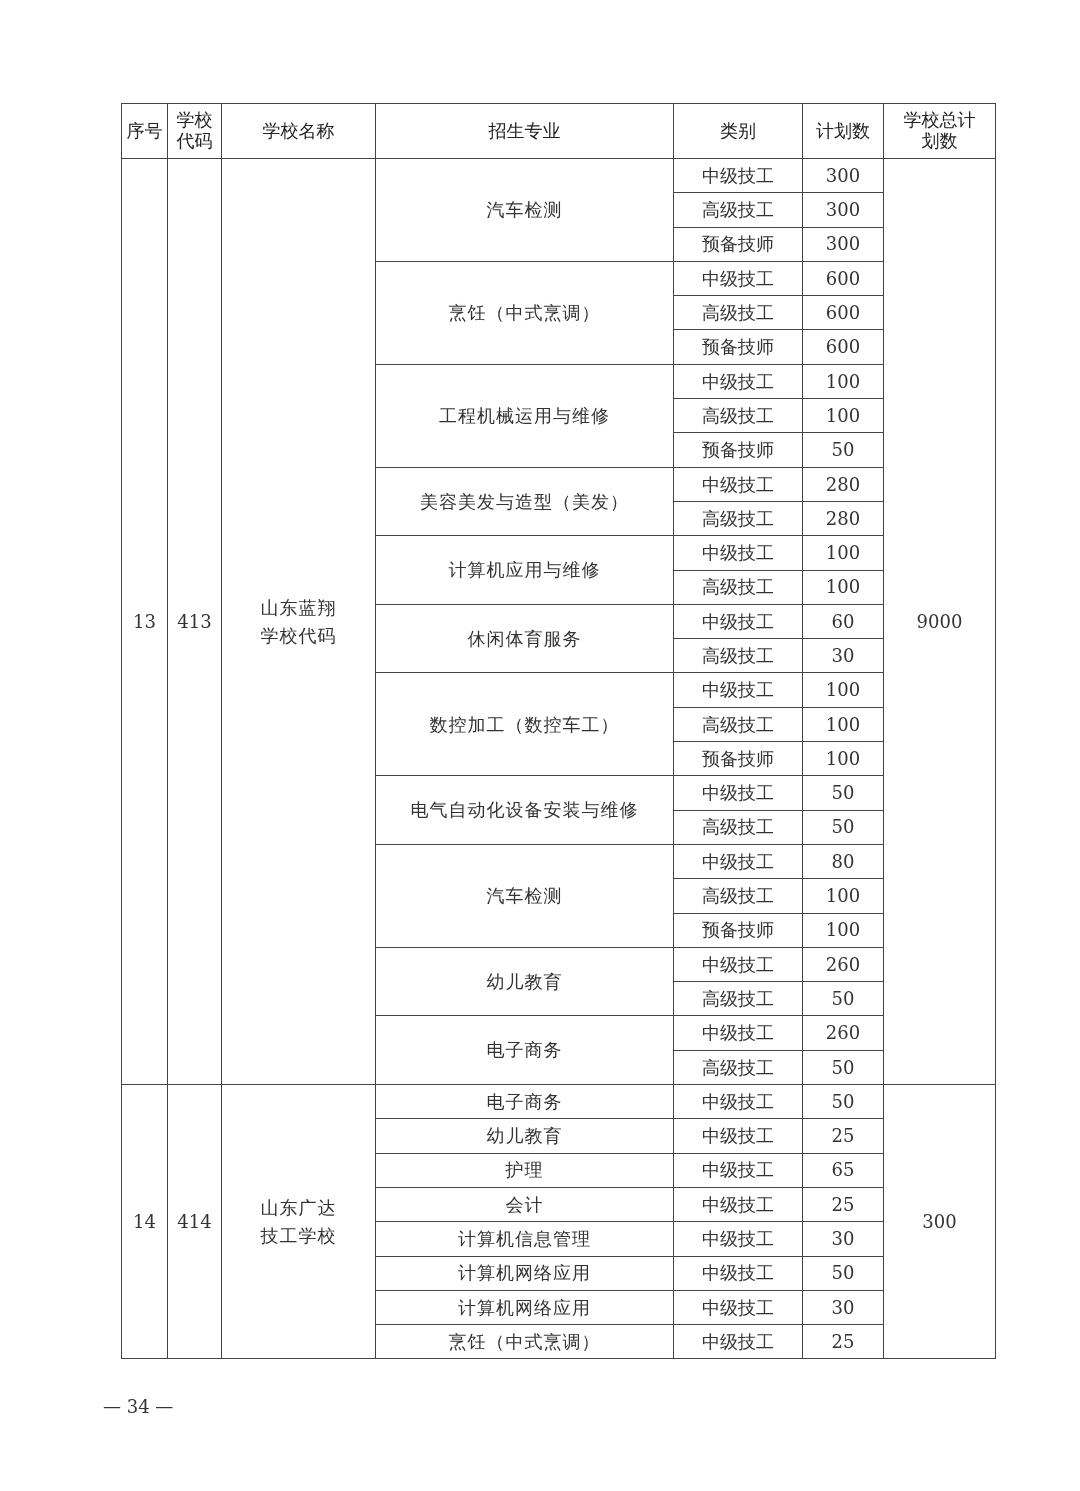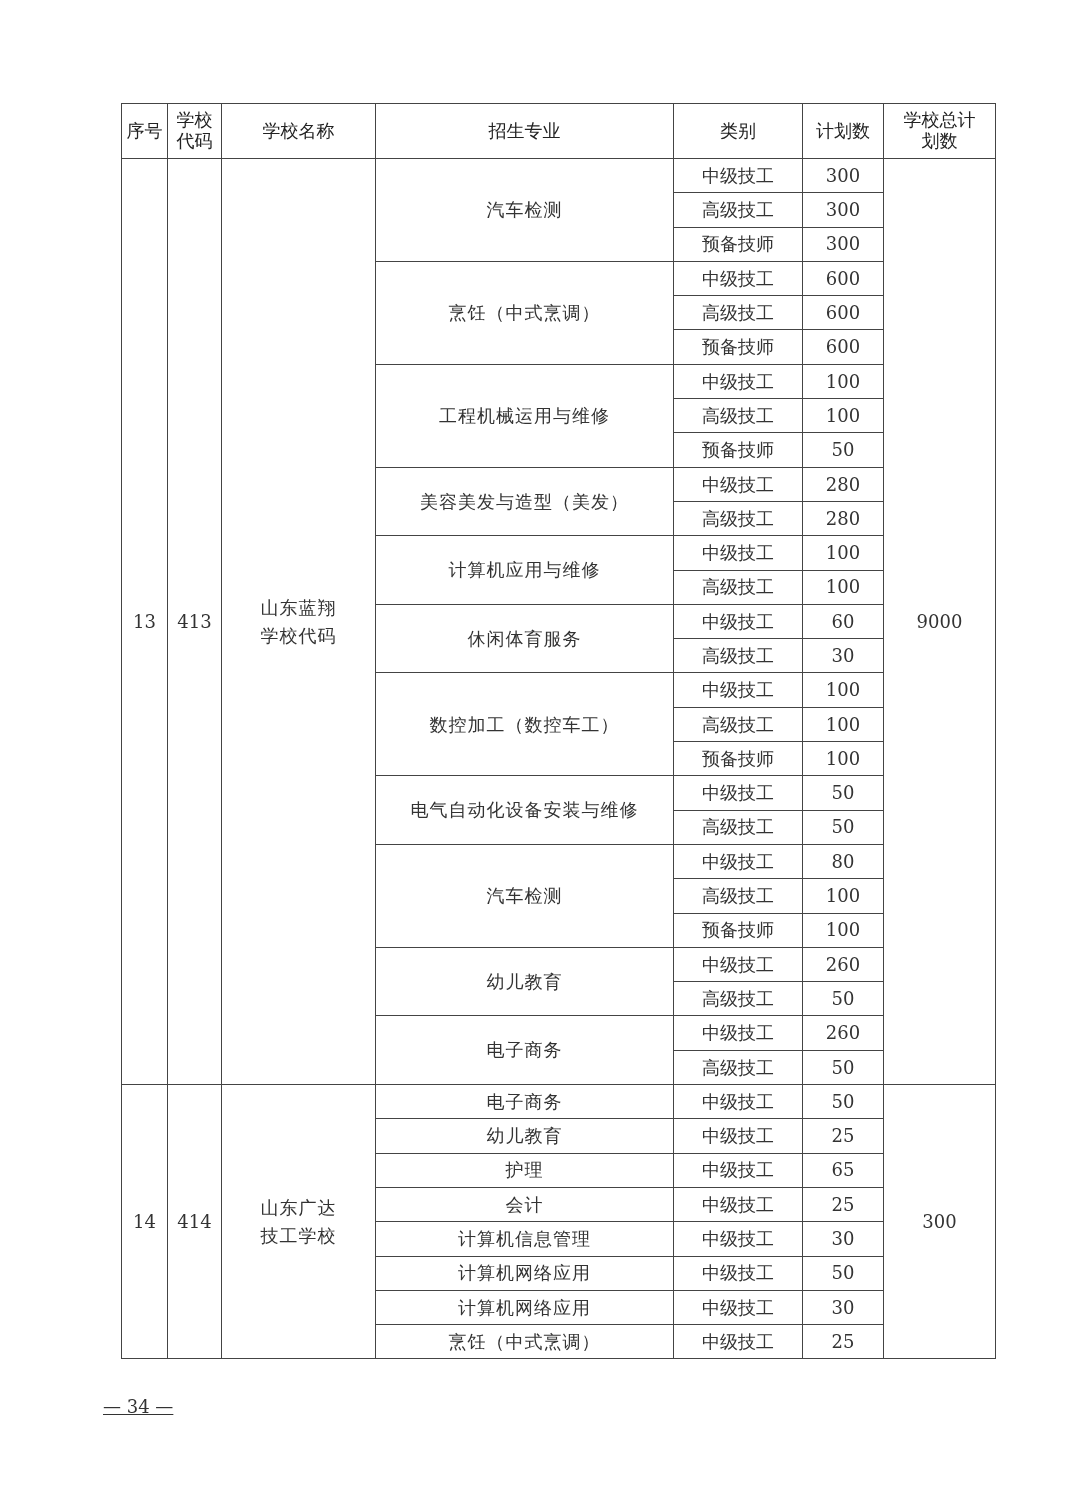--- a/index.html
+++ b/index.html
@@ -13,7 +13,7 @@
   .c5 { width: 129px; } .c6 { width: 81px; } .c7 { width: 112px; }
   .school-name { line-height: 1.55; letter-spacing: 1px; }
   .major { letter-spacing: 1px; }
-  #page-num { position: absolute; left: 103px; top: 1396px; font-size: 18px; color: #333; text-decoration: underline; }
+  #page-num { position: absolute; left: 103px; top: 1396px; font-size: 18px; color: #333; }
 </style>
 </head>
 <body>

